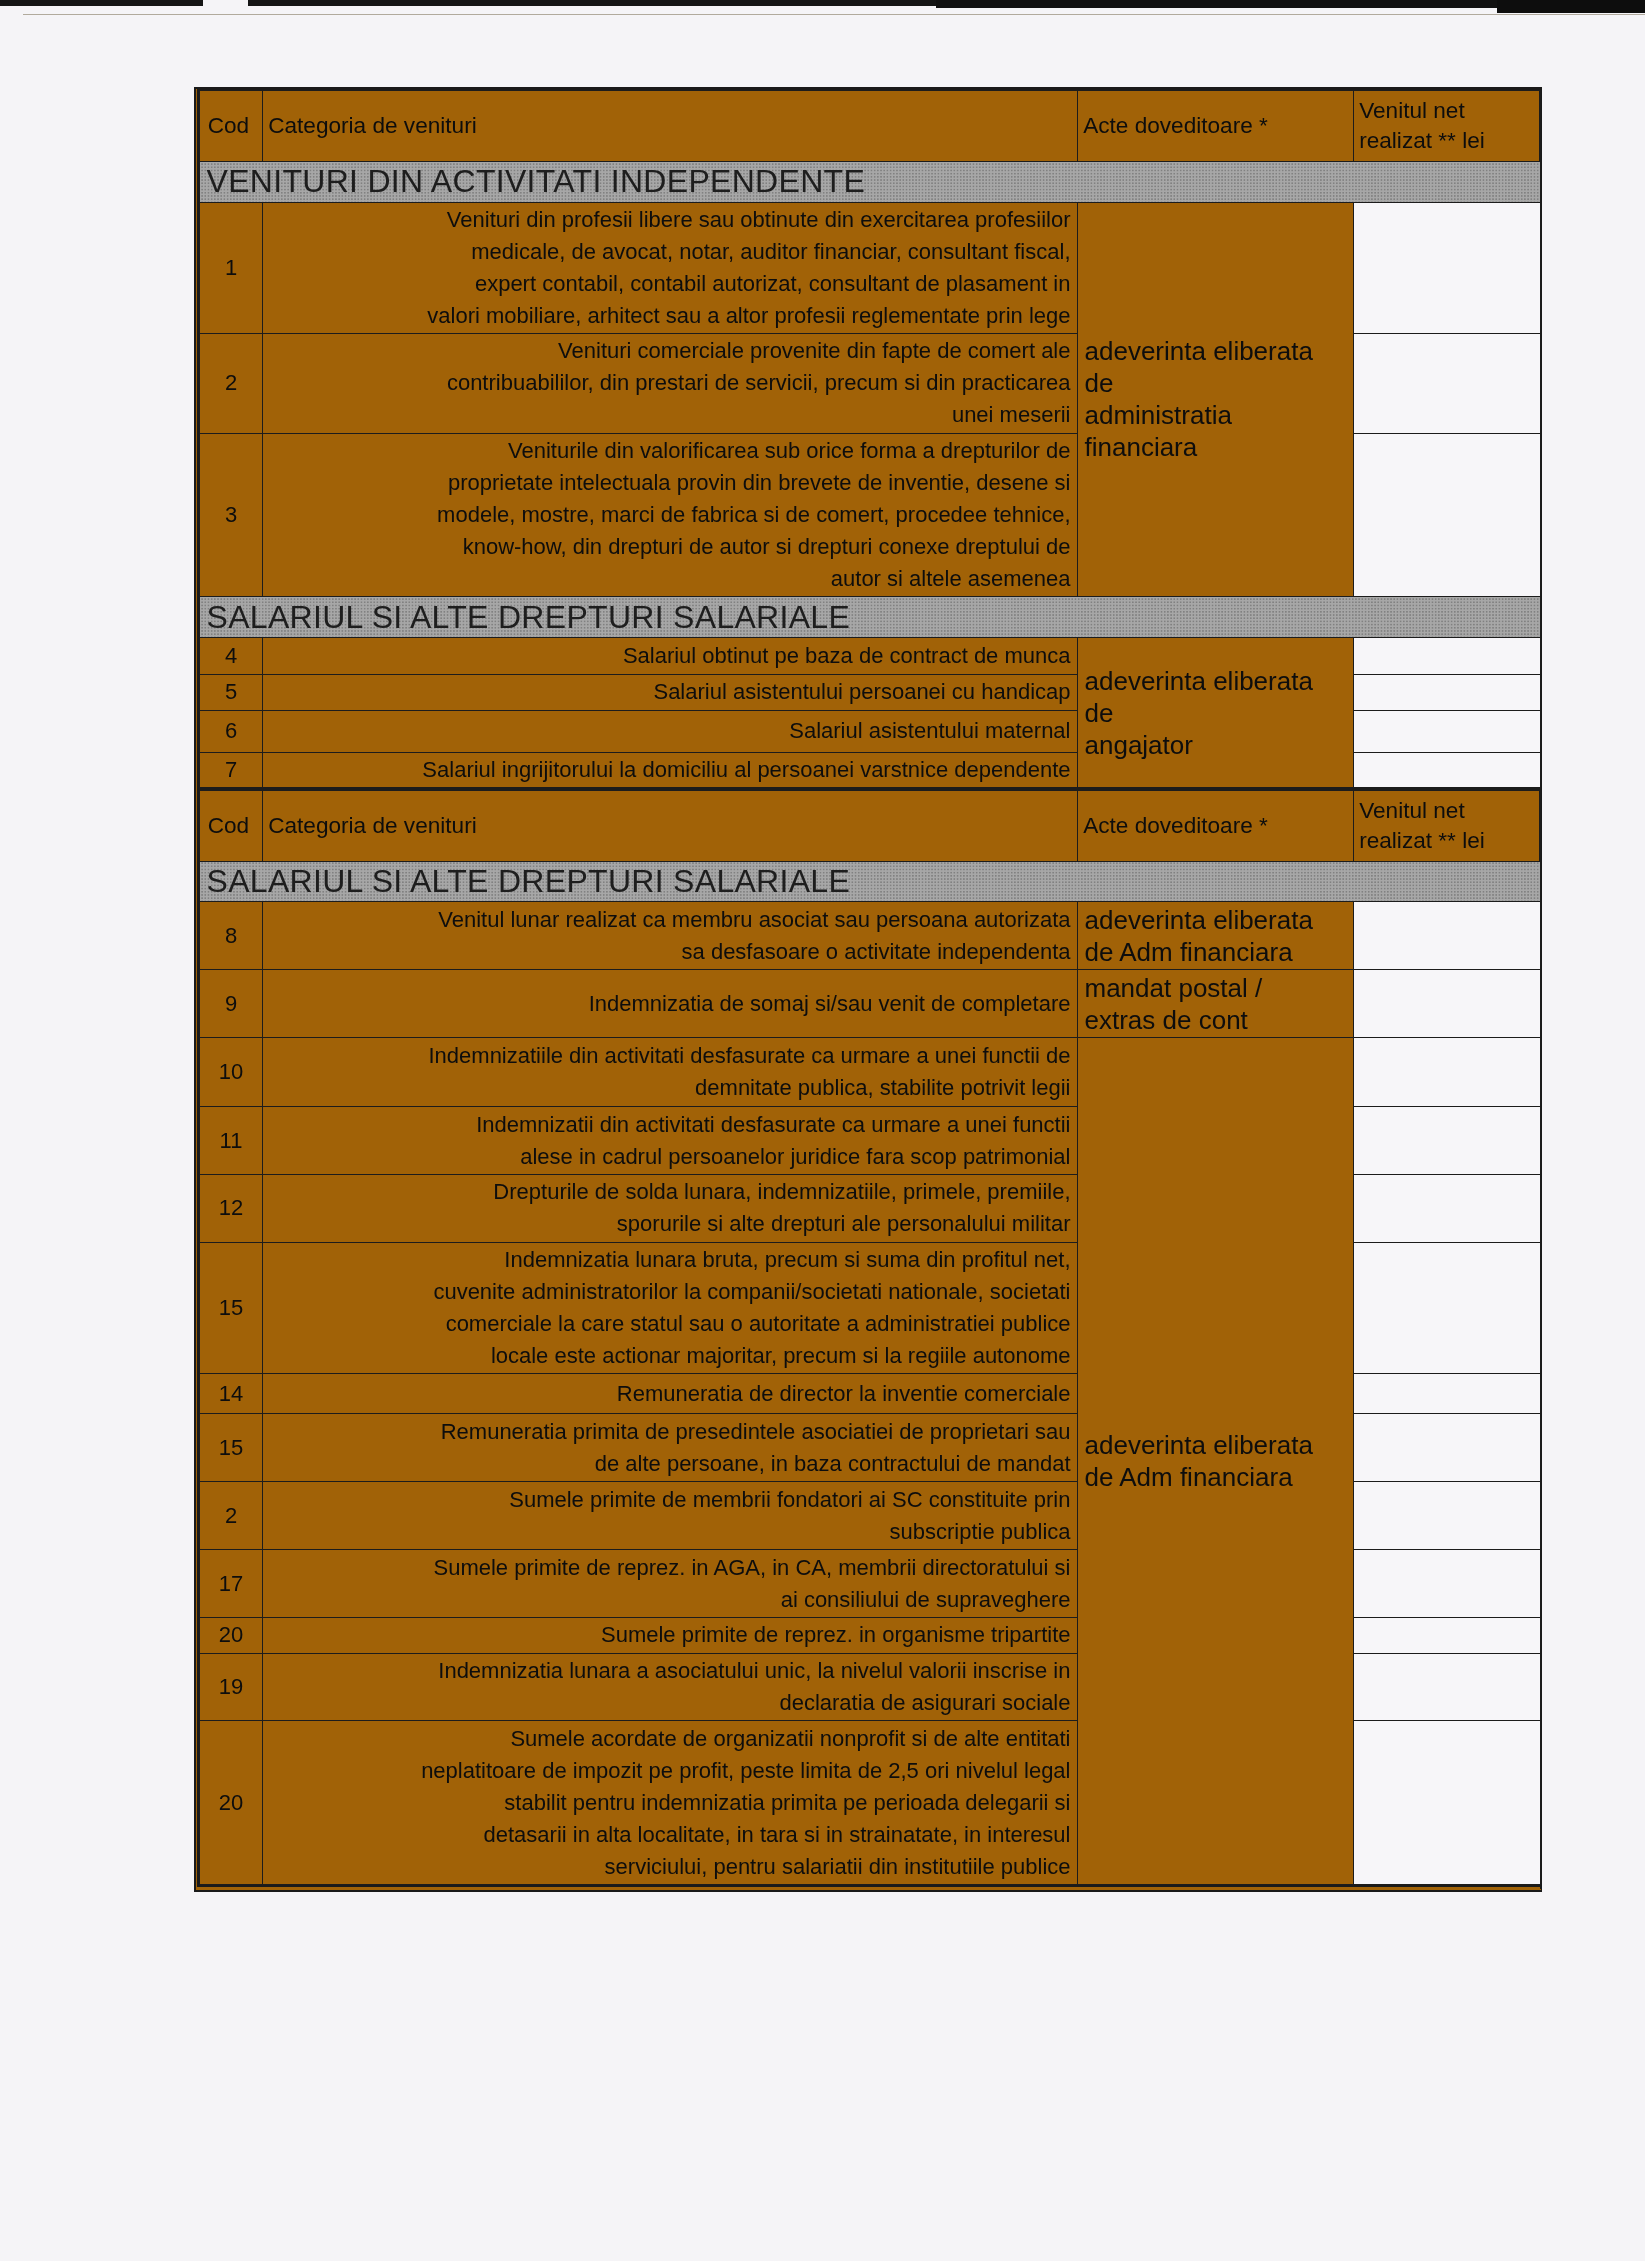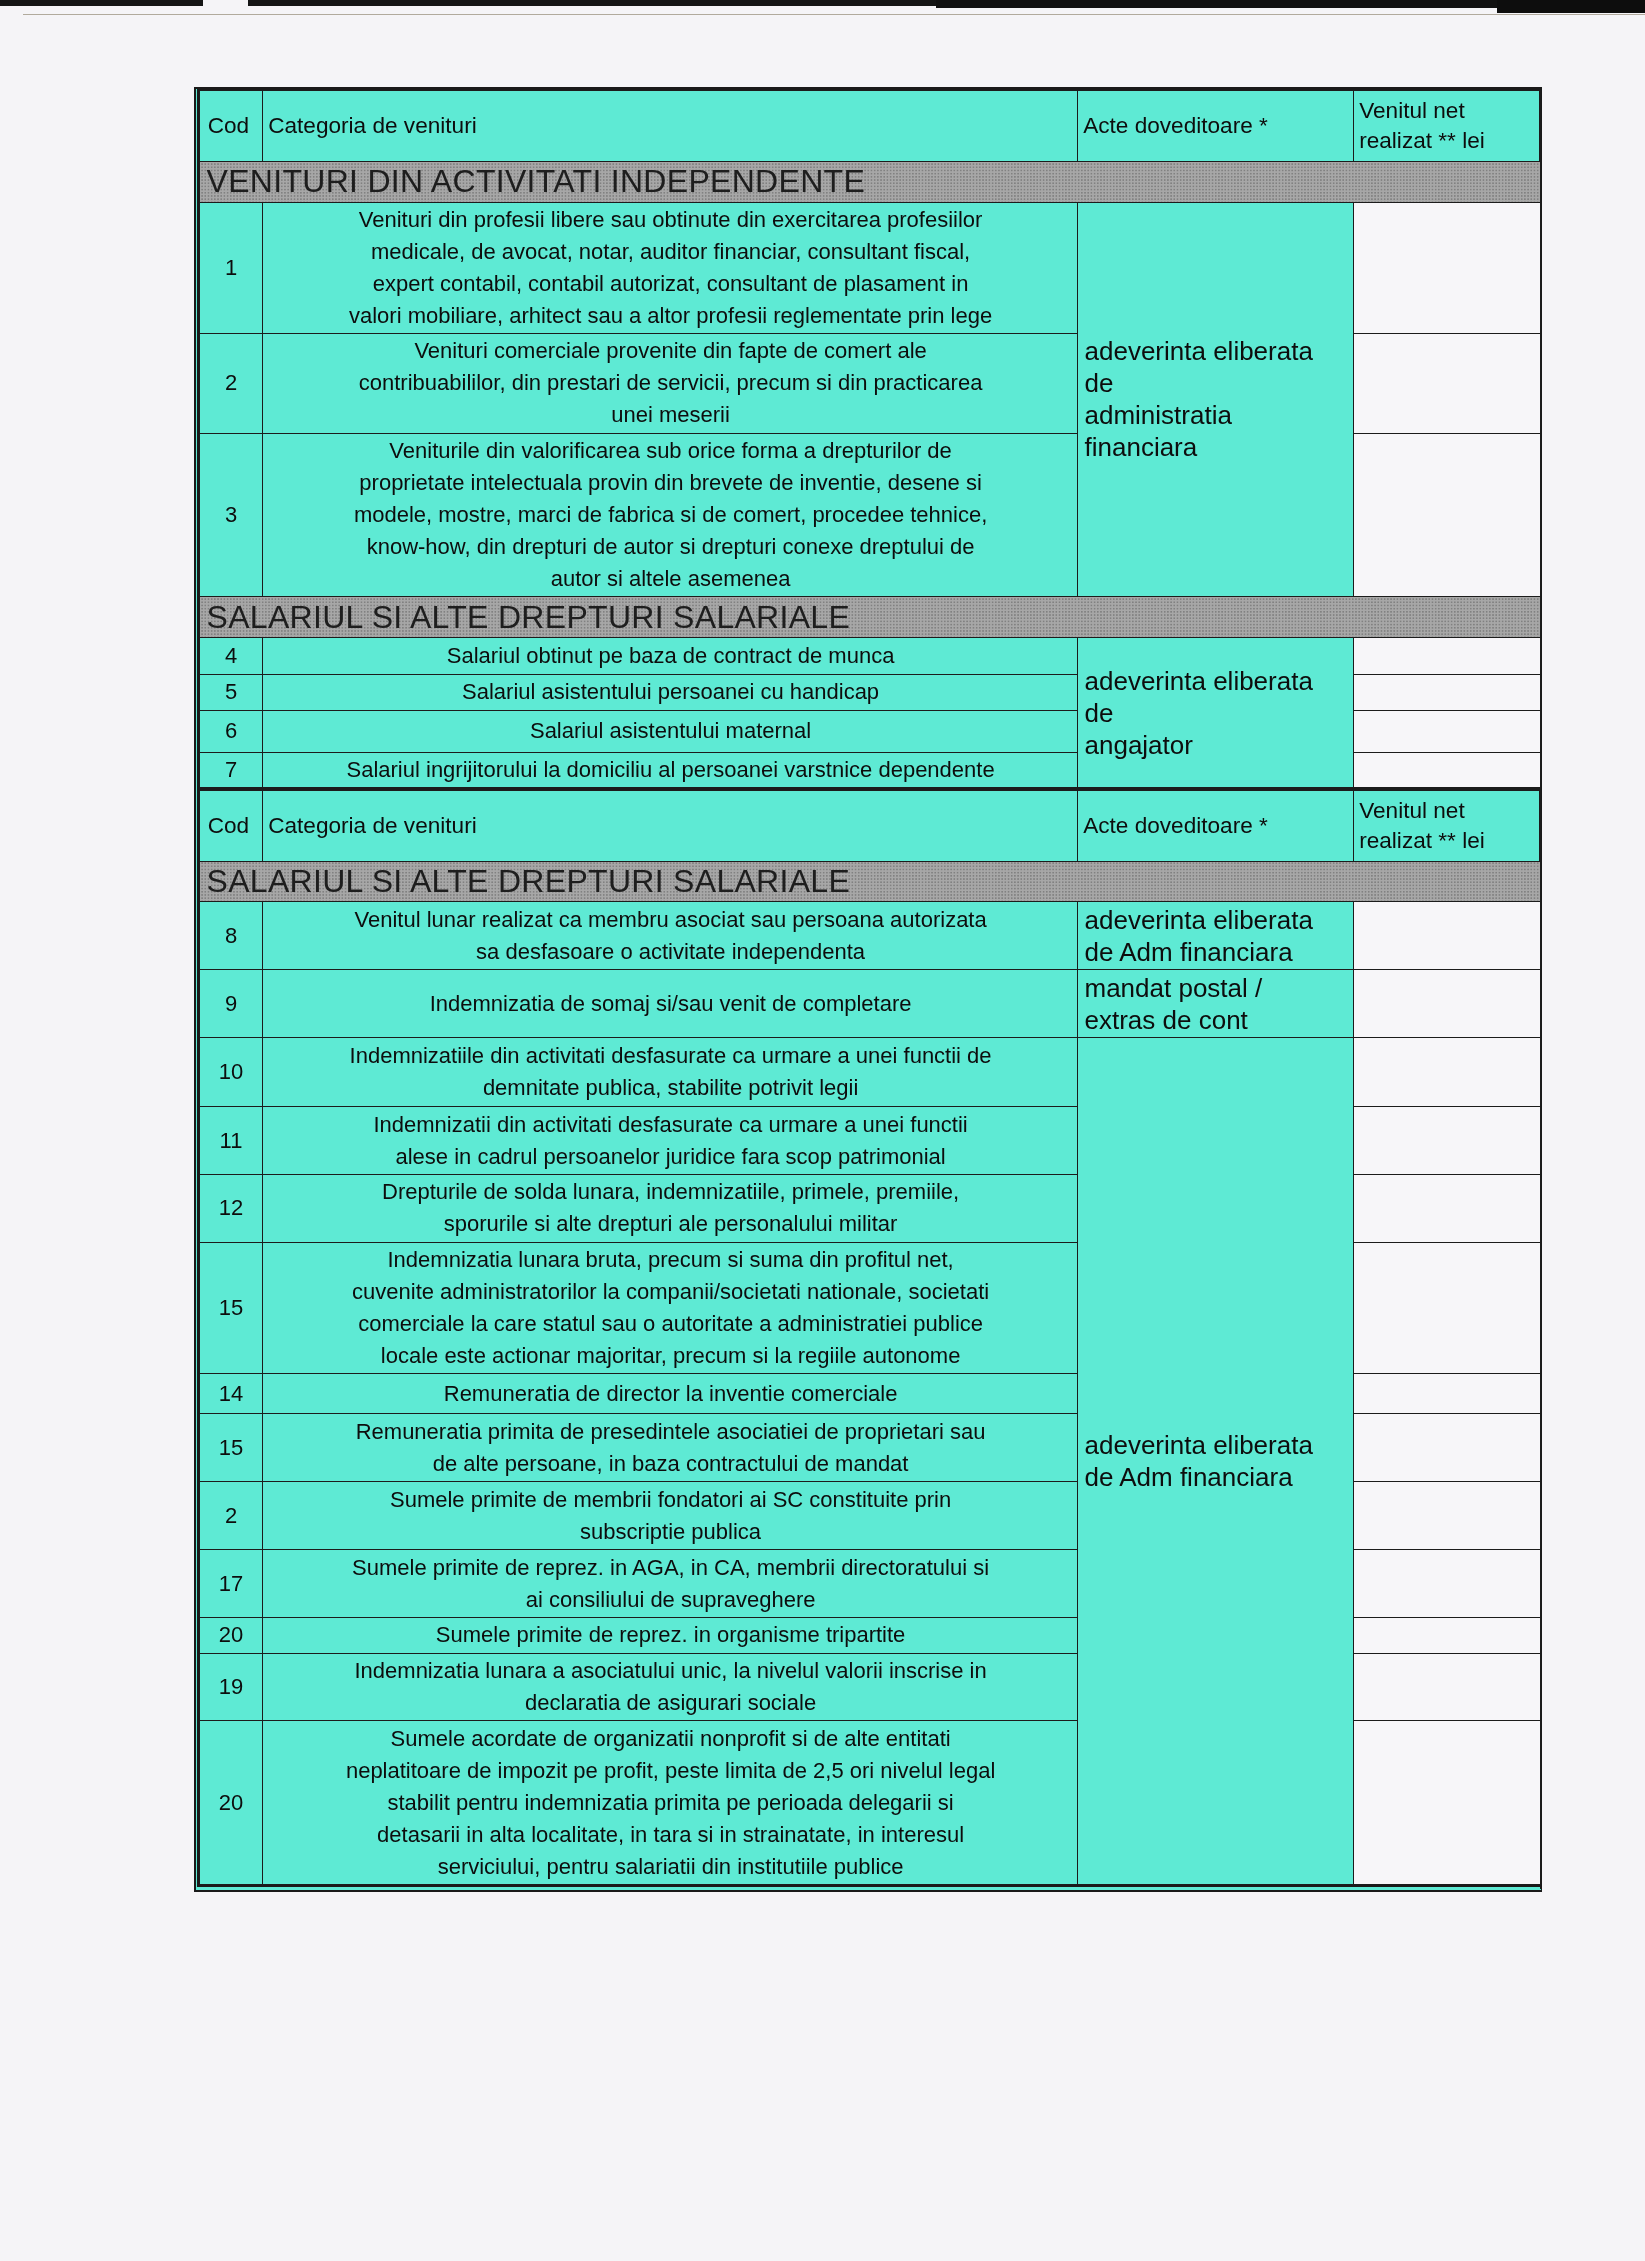--- a/index.html
+++ b/index.html
@@ -25,7 +25,7 @@
     border-right:3.2px solid #1a1a1a;
     border-top:3.9px solid #1a1a1a;
     border-bottom:7.7px double #1a1a1a;
-    background:#5eead4;
+    background:#a16207;
   }
   table{border-collapse:collapse;table-layout:fixed;width:100%;}
   td,th{border:1.9px solid #1c1c1c;font-weight:normal;overflow:hidden;}

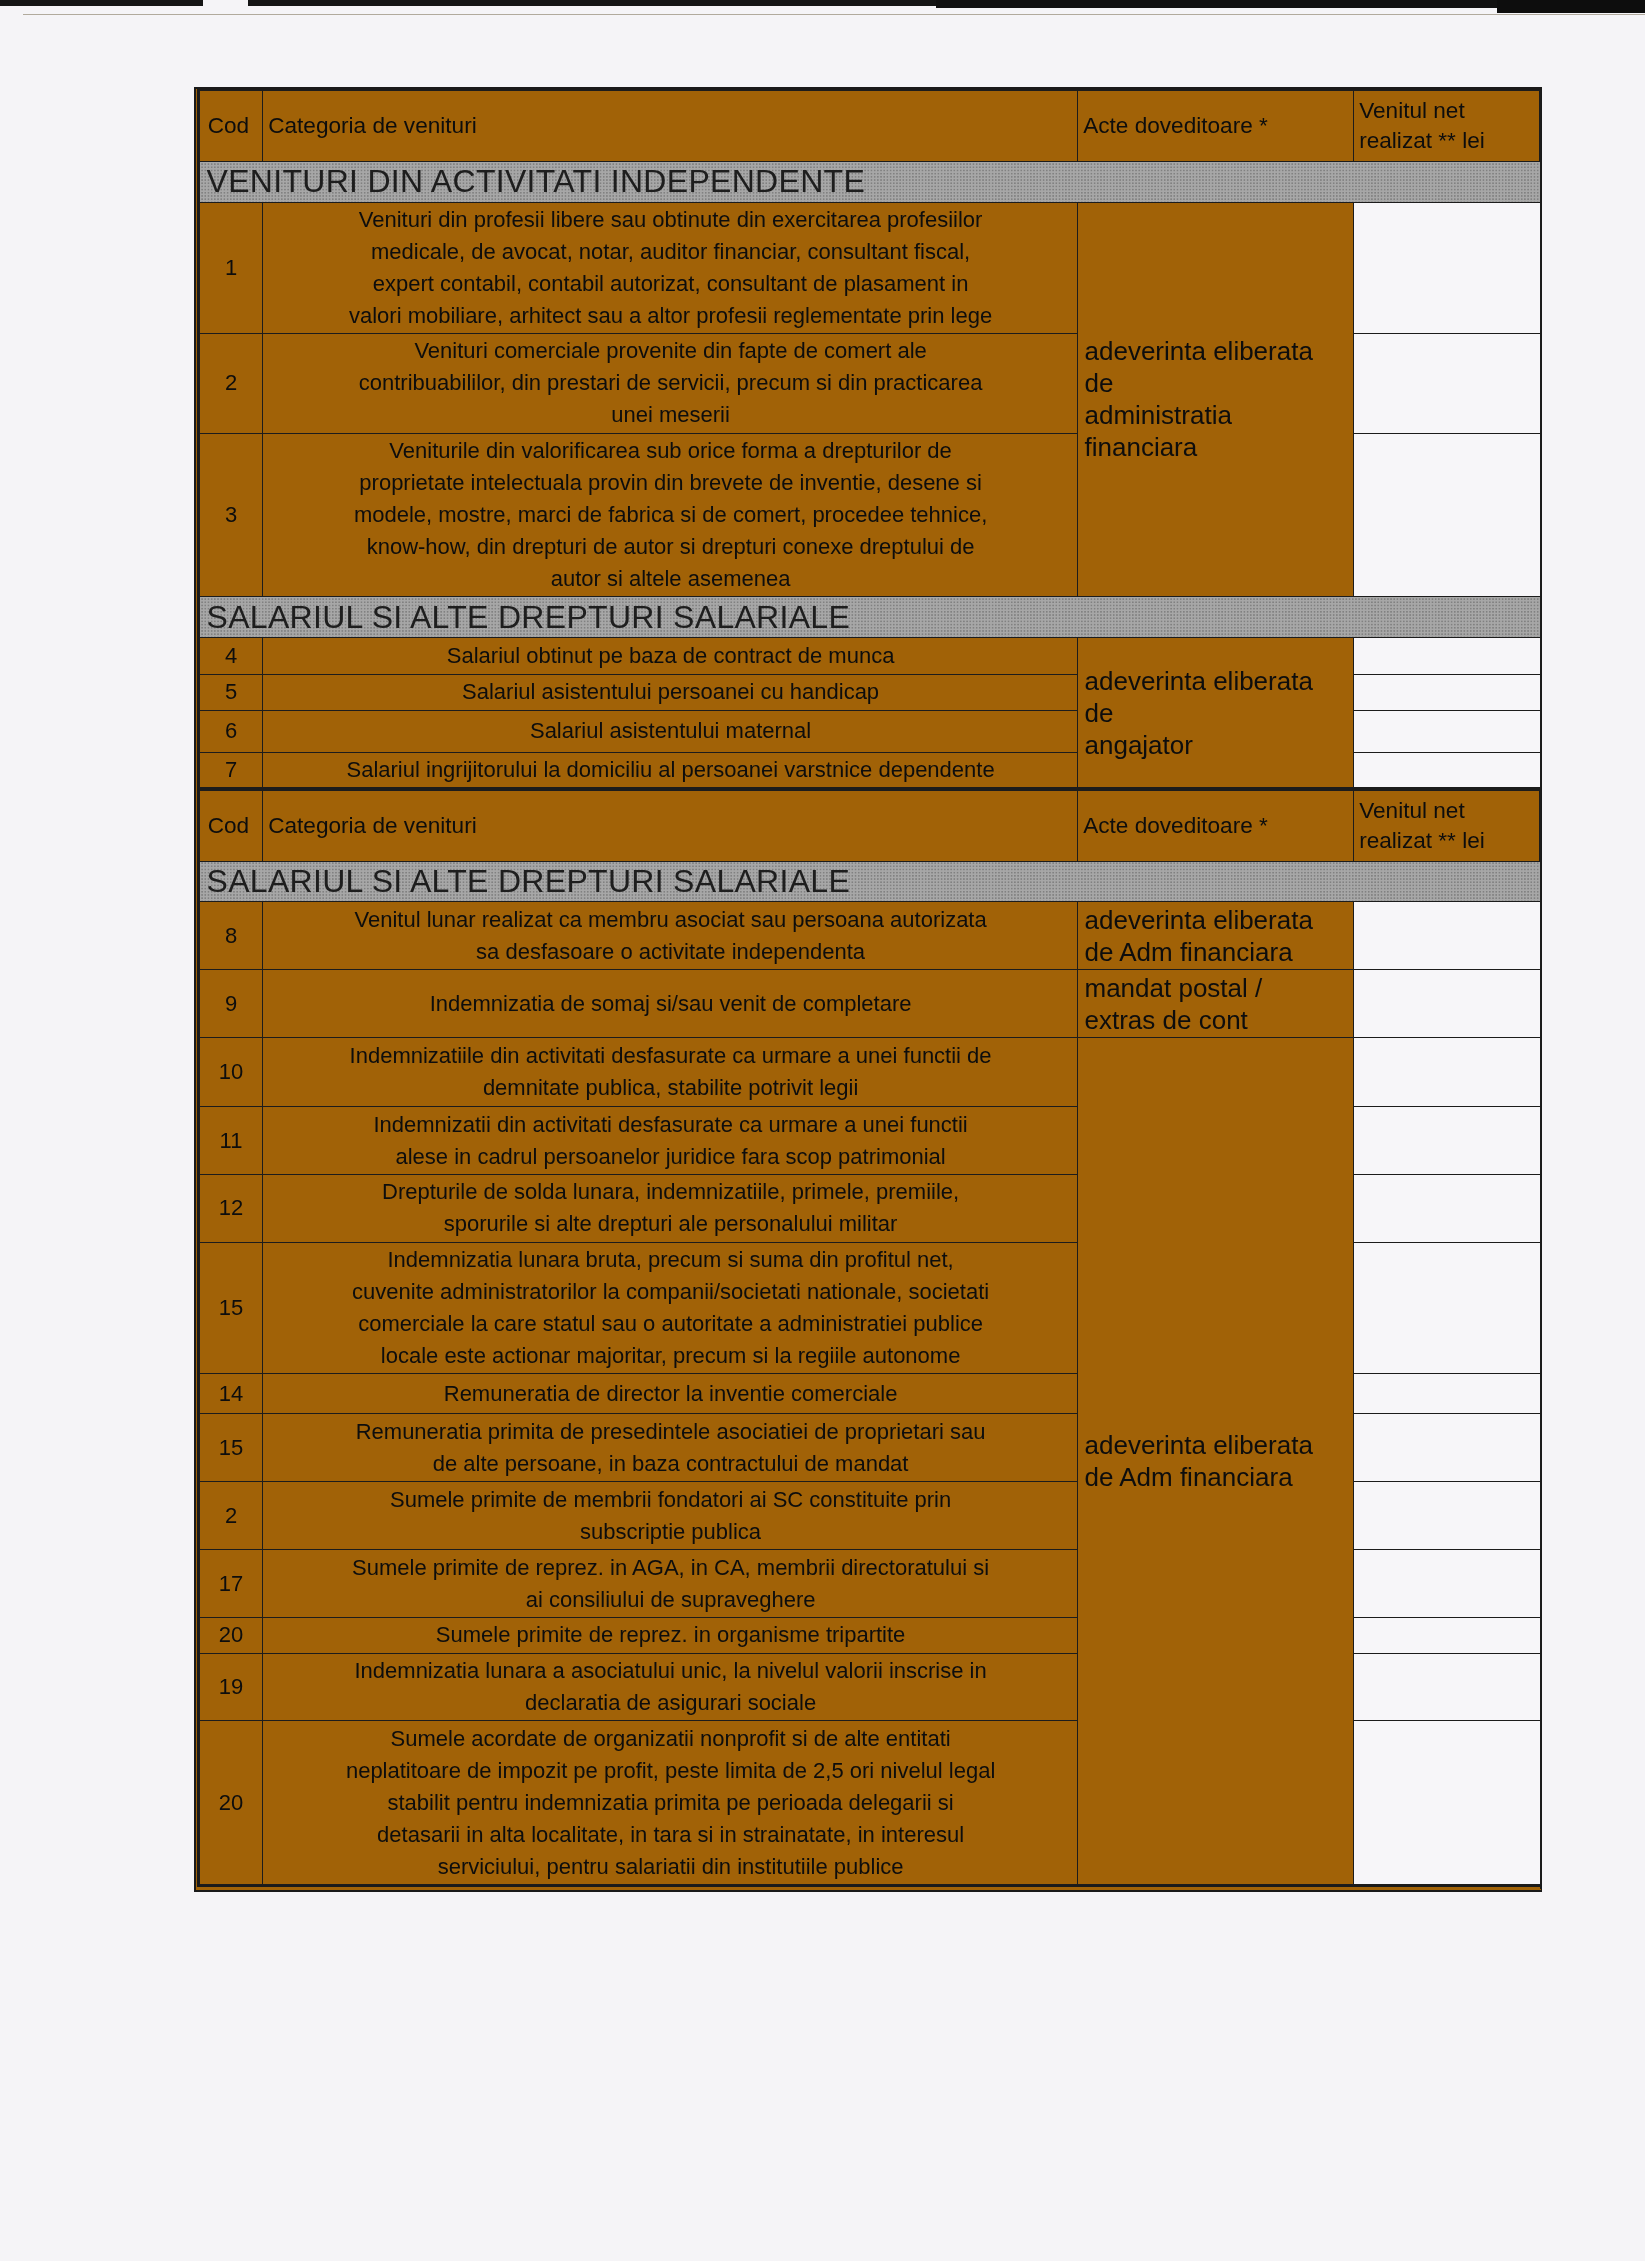--- a/index.html
+++ b/index.html
@@ -32,7 +32,7 @@
   th{text-align:left;vertical-align:middle;font-size:22.6px;line-height:30px;padding:1.3px 5.2px;white-space:pre-line;}
   th.cod-h{padding-left:7.7px;}
   td.num{ text-align:center;vertical-align:middle;font-size:22px;}
-  td.cat{ text-align:center;vertical-align:middle;font-size:22px;line-height:32px;
+  td.cat{ text-align:right;vertical-align:middle;font-size:22px;line-height:32px;
           padding:1.3px 6.5px 1.3px 7.7px;white-space:pre-line;}
   td.acte{text-align:left;vertical-align:middle;font-size:26px;line-height:32px;
           padding:1.3px 5.2px 1.3px 6.5px;white-space:pre-line;}

